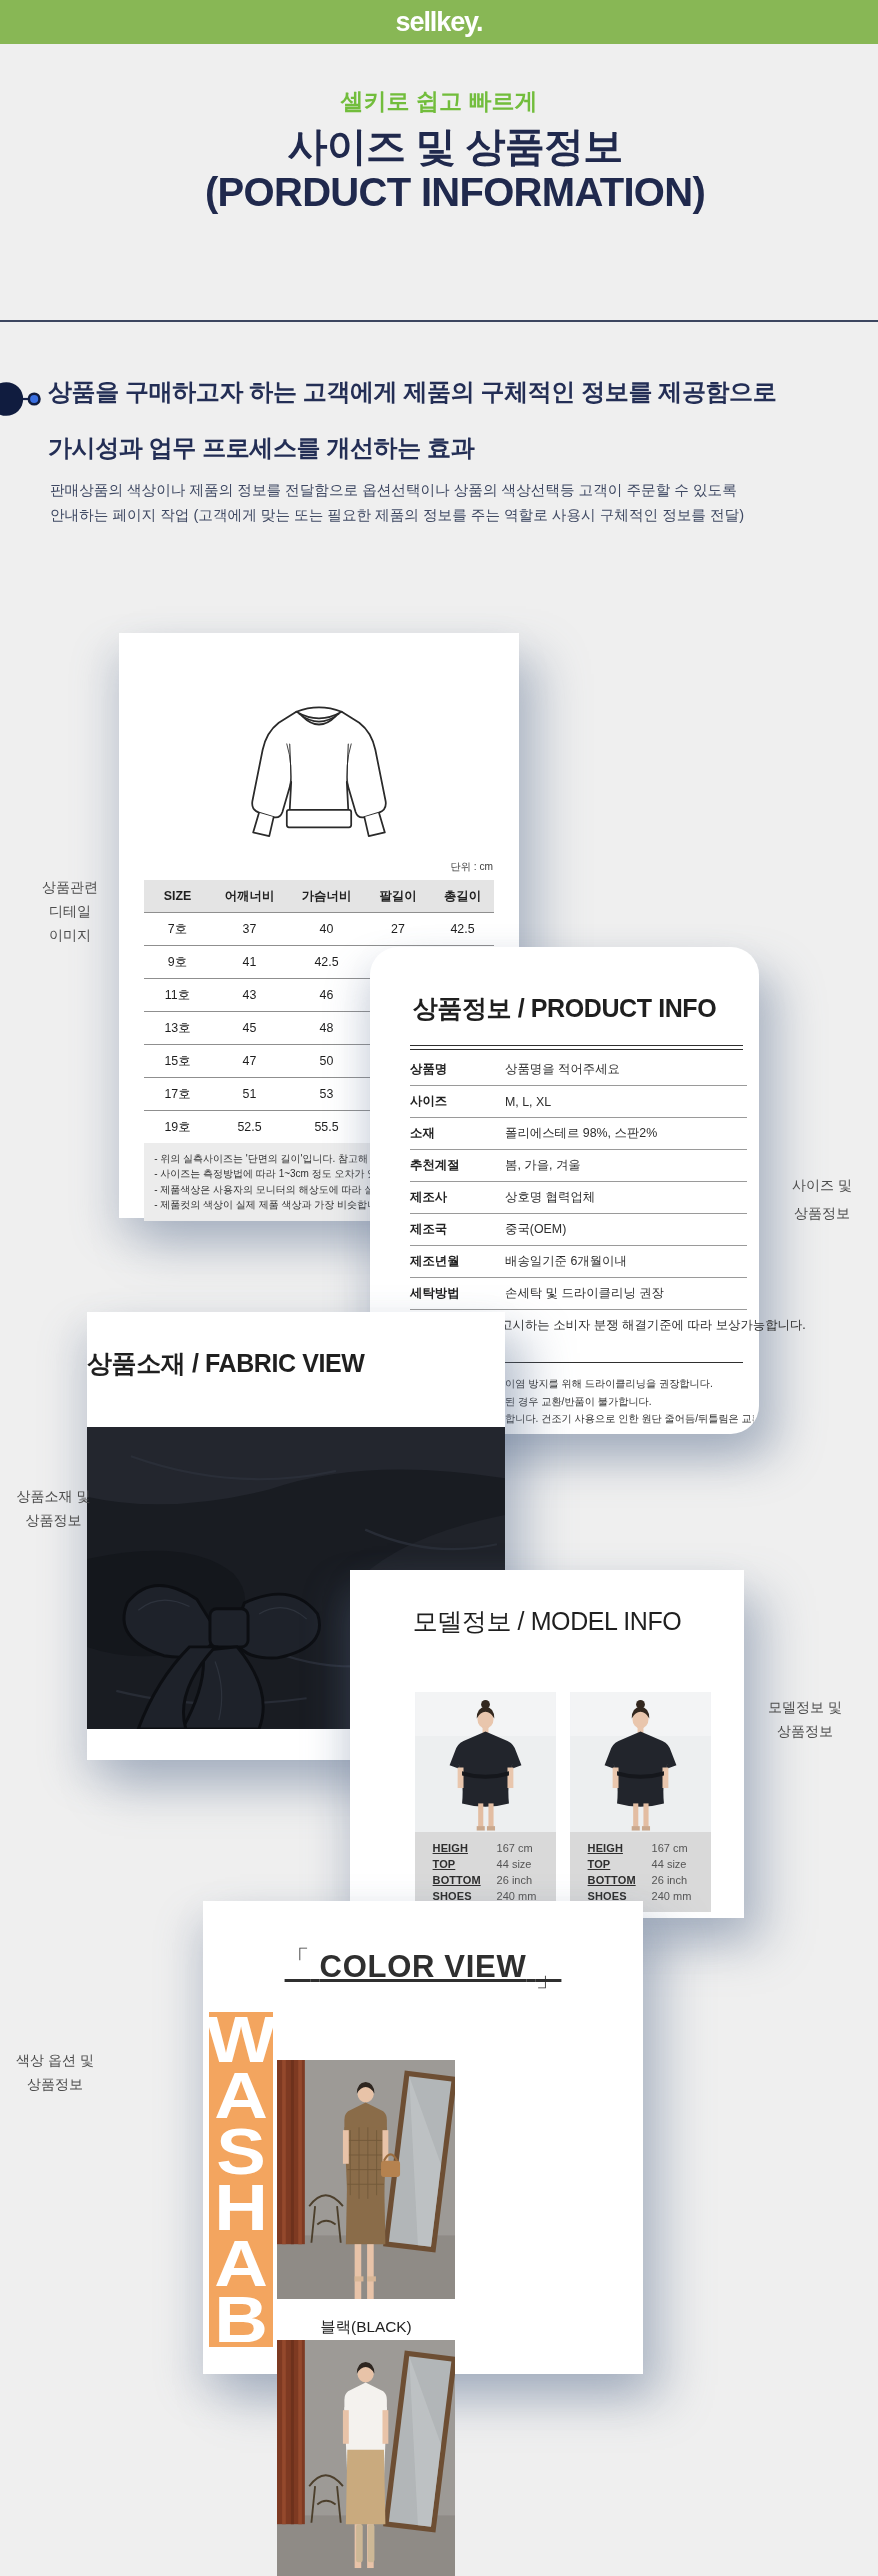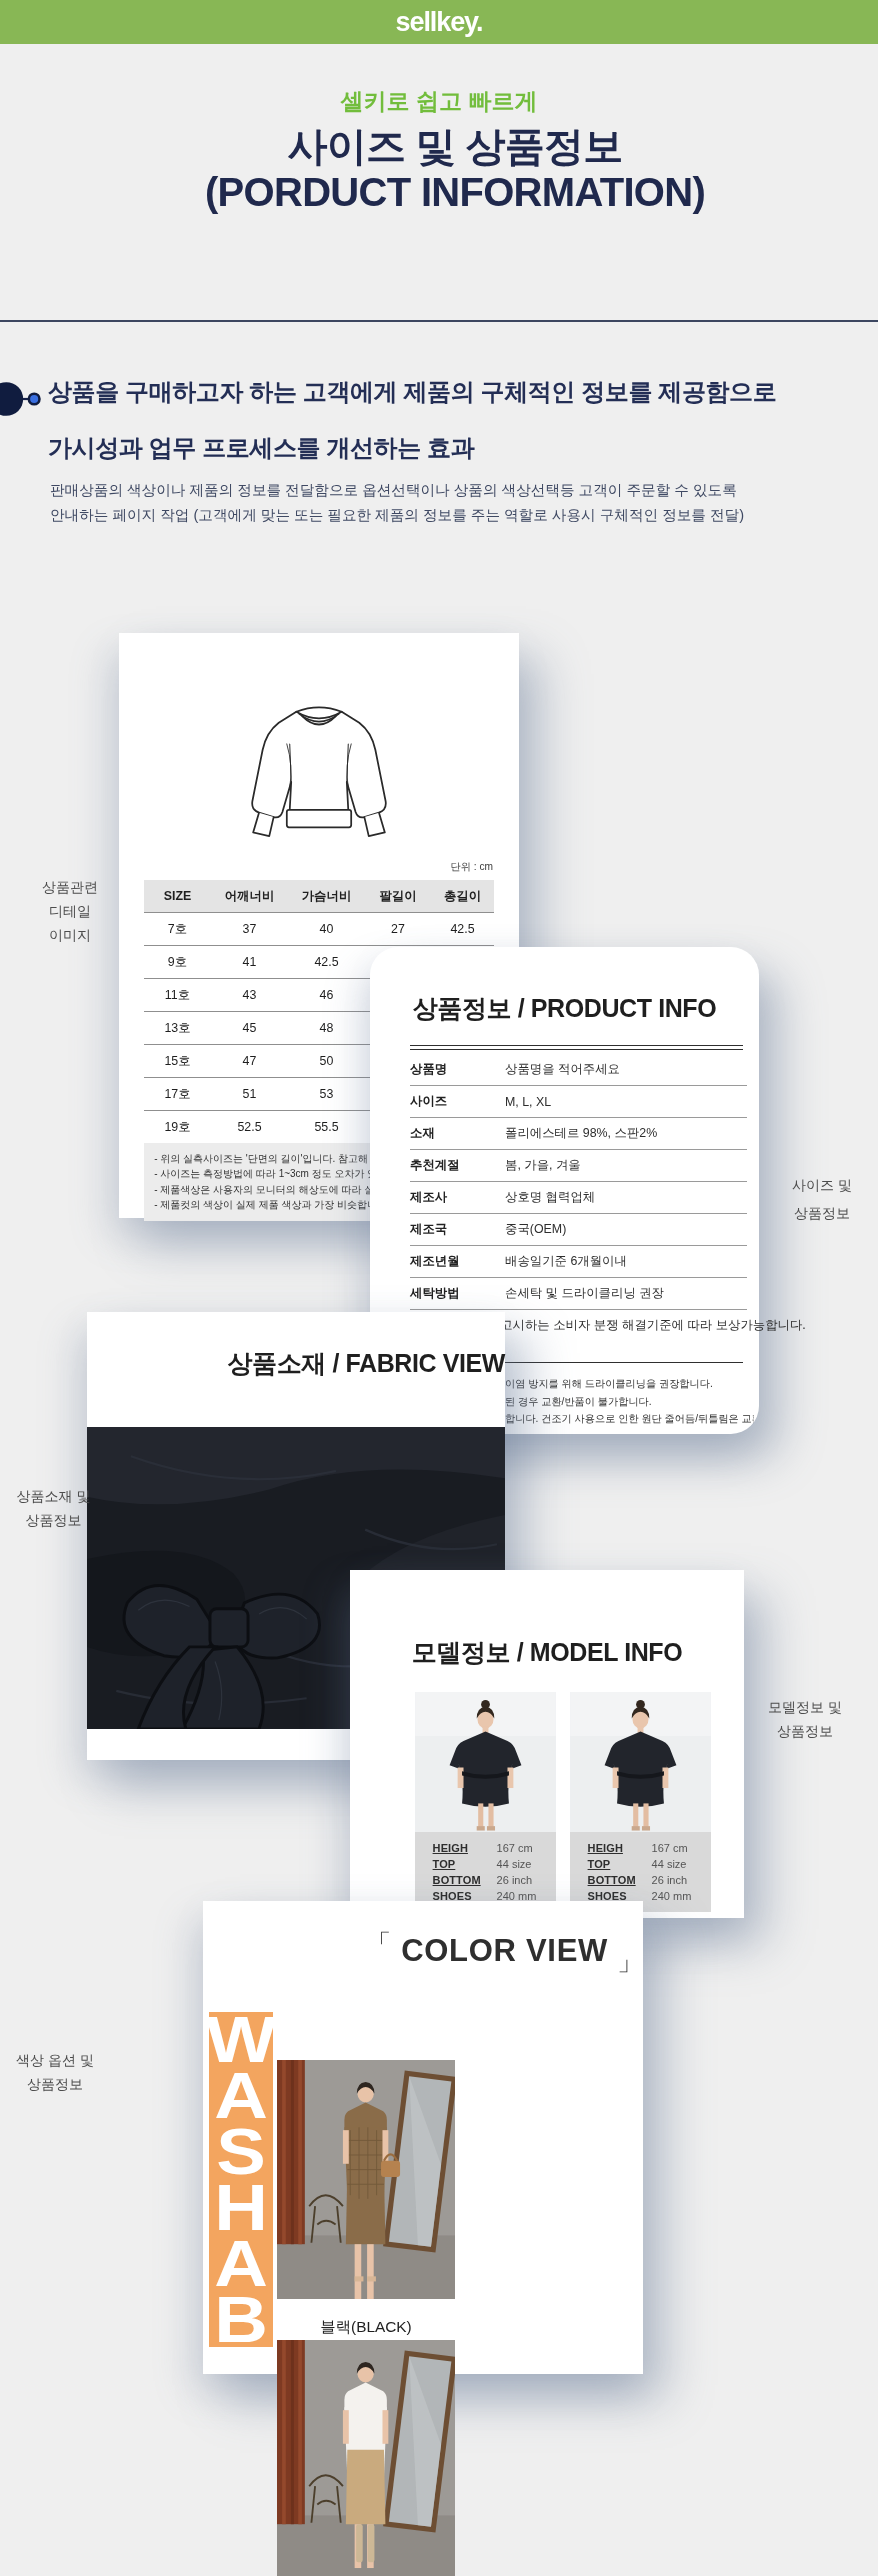--- a/index.html
+++ b/index.html
@@ -56,7 +56,7 @@
   .p-notes{position:absolute;top:428px;left:135px;width:249px;font-size:10.2px;color:#2f2f2f;line-height:17.6px;white-space:nowrap;overflow:hidden;}
 
   
-  .f-title{margin:0;padding-top:35px;text-align:right;font-size:25px;font-weight:800;color:#1f1f1f;letter-spacing:-0.4px;}
+  .f-title{margin:0;padding-top:35px;text-align:left;font-size:25px;font-weight:800;color:#1f1f1f;letter-spacing:-0.4px;}
   .f-photo{position:absolute;top:115px;left:0;width:418px;height:302px;overflow:hidden;}
 
   

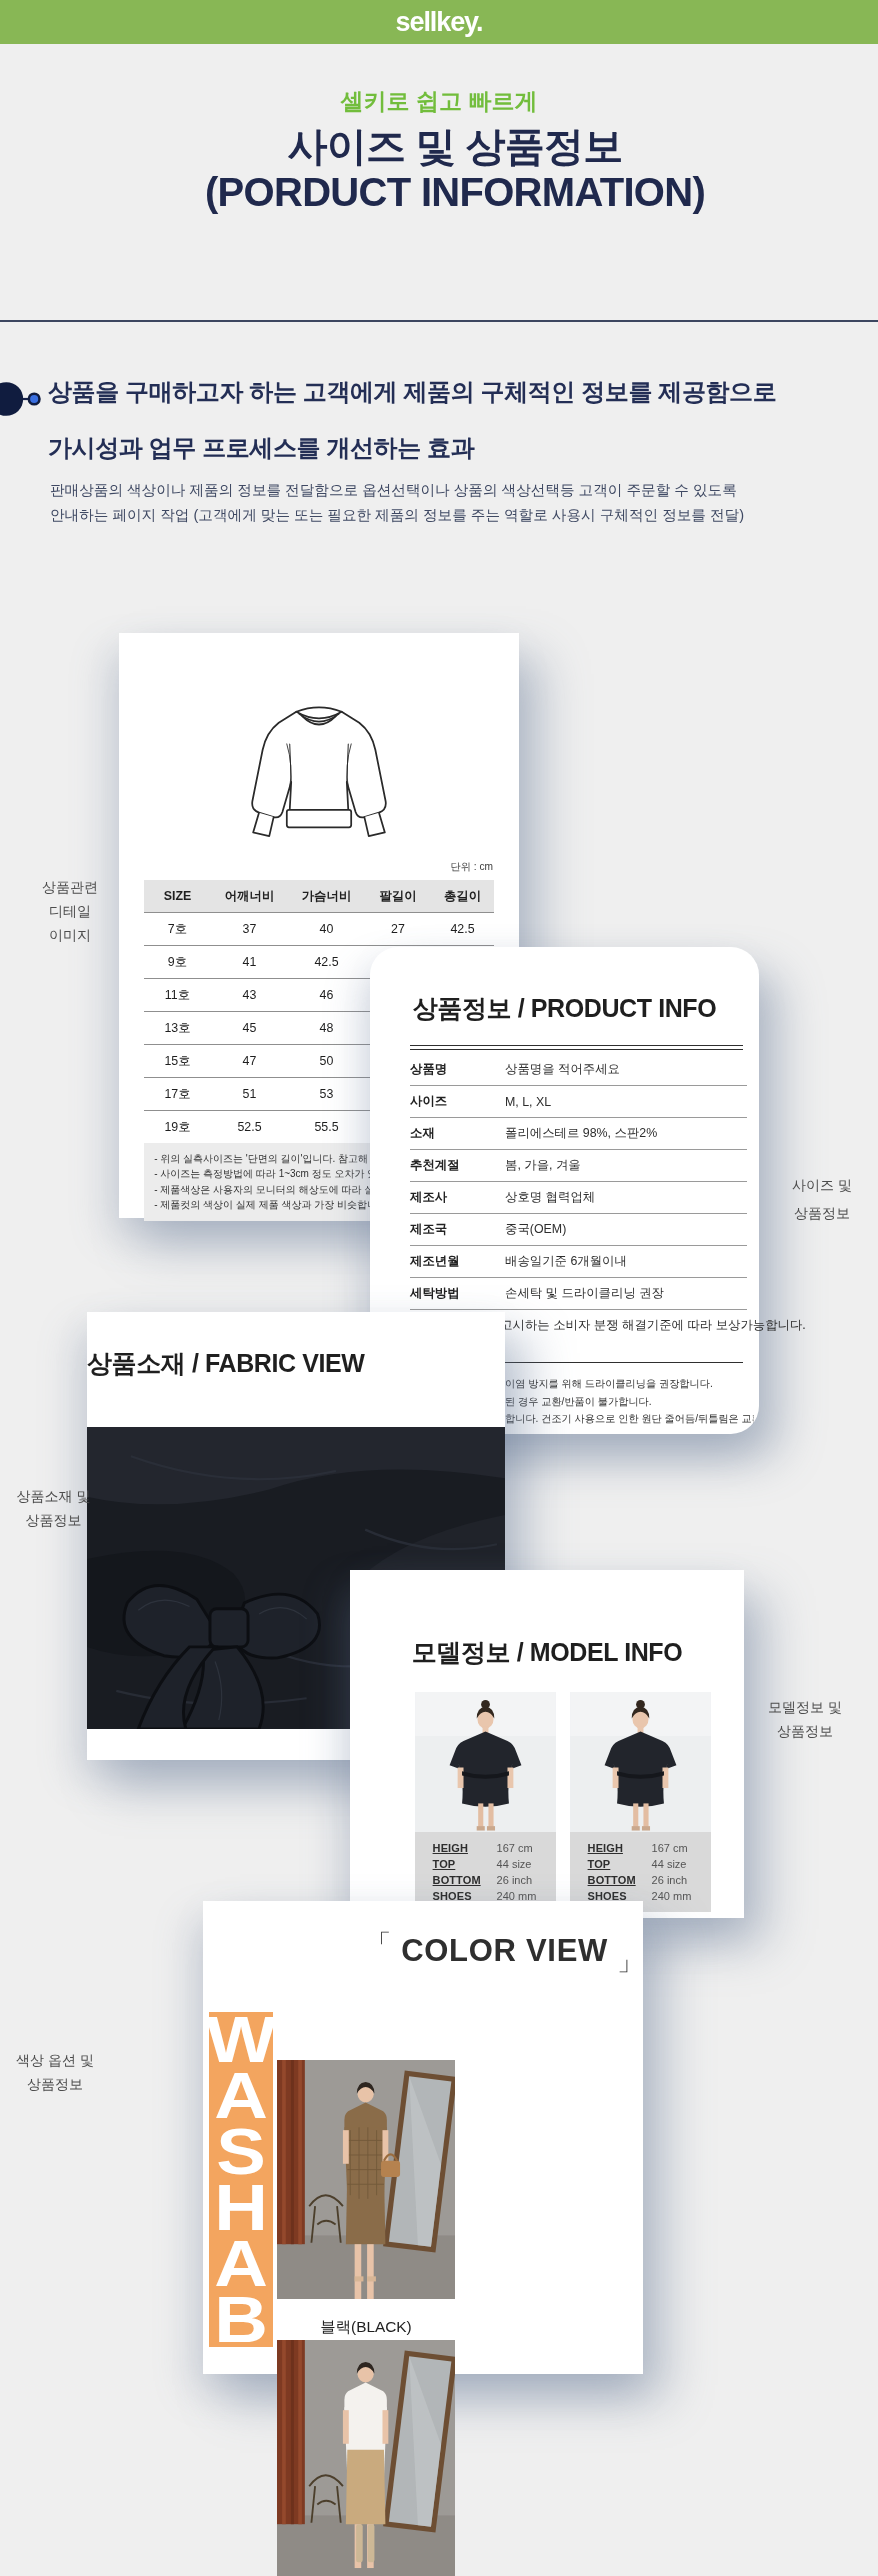--- a/index.html
+++ b/index.html
@@ -60,7 +60,7 @@
   .f-photo{position:absolute;top:115px;left:0;width:418px;height:302px;overflow:hidden;}
 
   
-  .m-title{margin:18px;padding-top:48px;text-align:center;font-size:25px;font-weight:700;color:#1f1f1f;letter-spacing:-0.4px;}
+  .m-title{margin:0;padding-top:35px;text-align:center;font-size:25px;font-weight:400;color:#1f1f1f;letter-spacing:-0.4px;}
   .m-row{position:absolute;top:122px;left:65px;display:flex;gap:14px;}
   .m-fig{width:141px;}
   .m-photo{width:141px;height:140px;overflow:hidden;background:#eef0f1;}

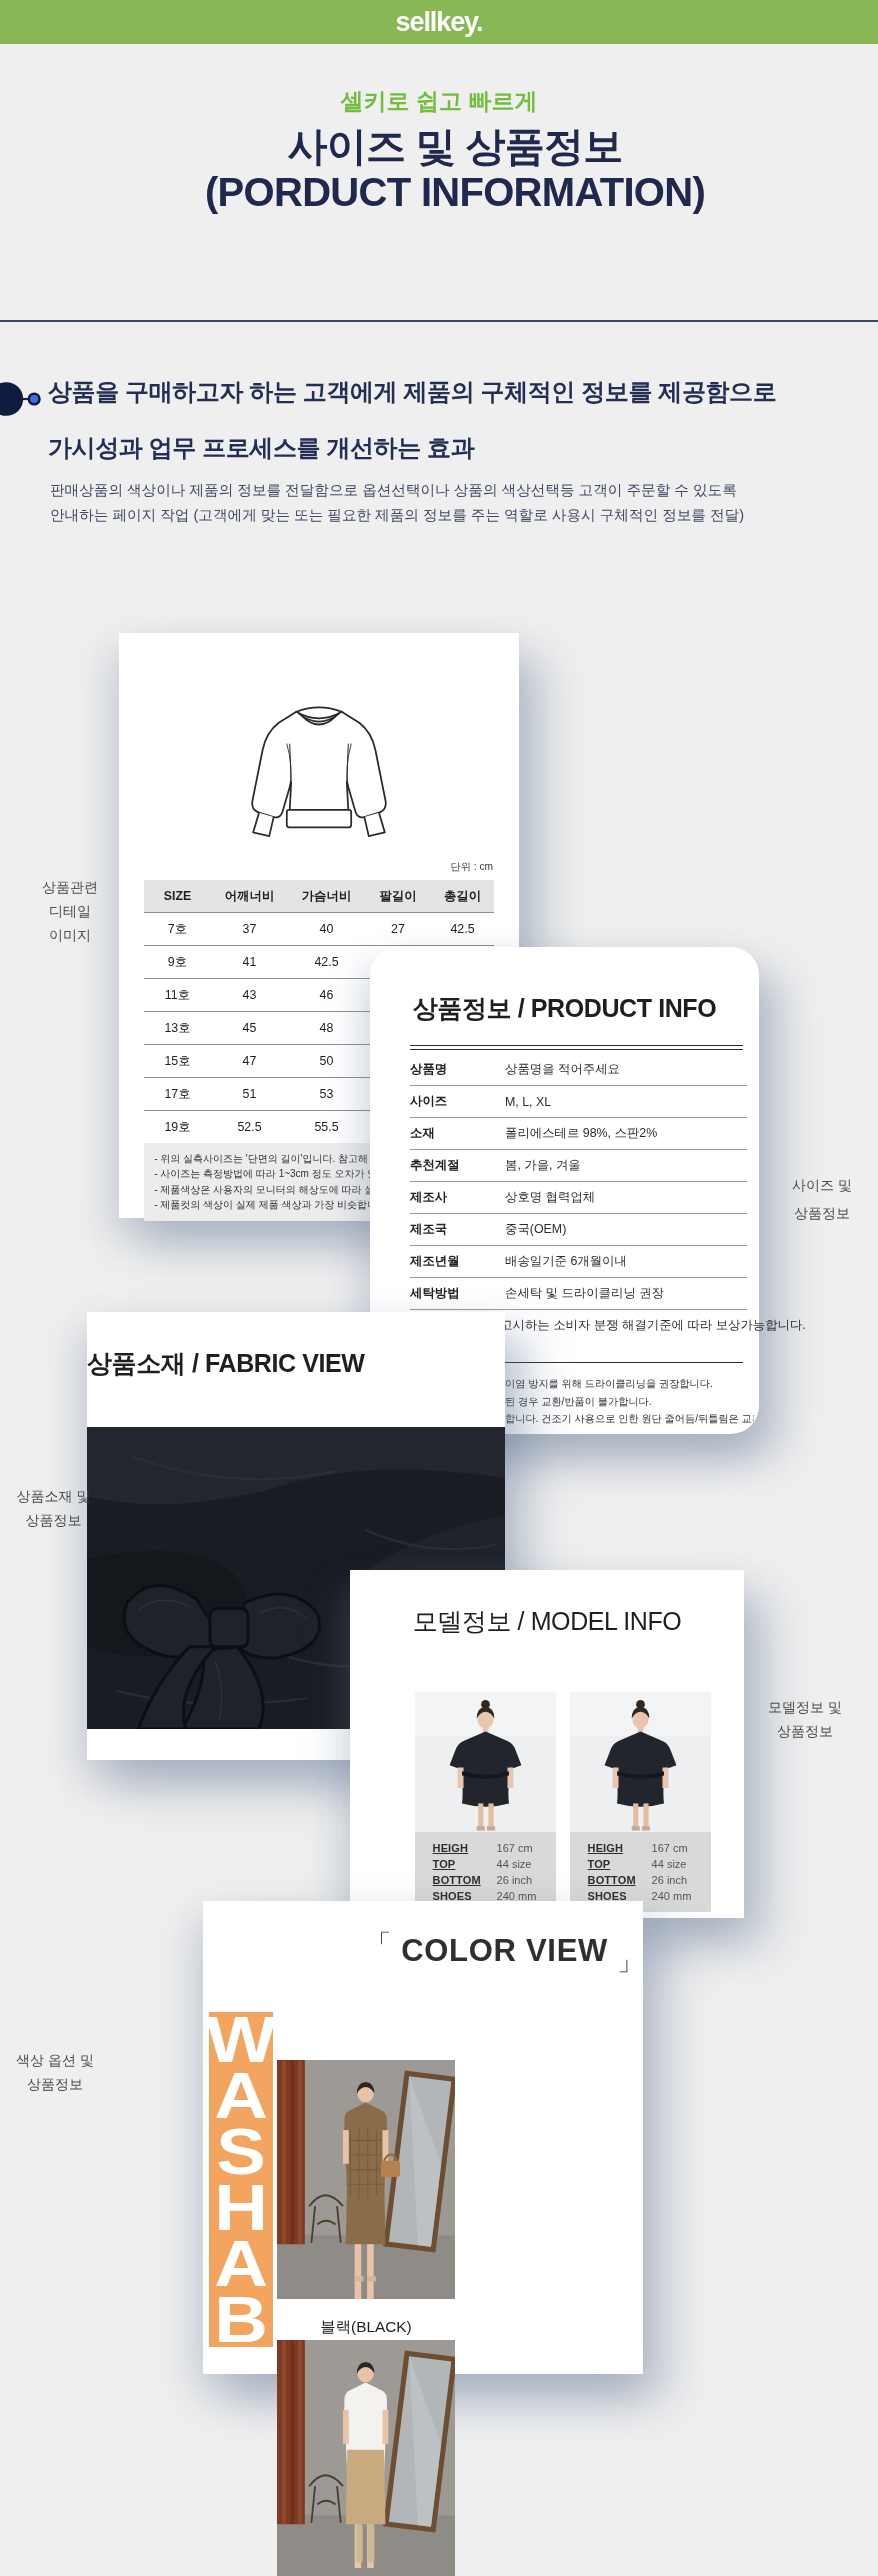--- a/index.html
+++ b/index.html
@@ -70,7 +70,7 @@
   .m-svalue{color:#555;}
 
   
-  .c-title{margin:0;padding-top:32px;text-align:right;font-size:31px;font-weight:800;color:#2f2f2f;letter-spacing:0.7px;}
+  .c-title{margin:16px;padding-top:32px;text-align:center;font-size:31px;font-weight:800;color:#2f2f2f;letter-spacing:0.7px;text-decoration:underline;}
   .br-open{position:relative;top:-8.8px;font-weight:400;font-size:25px;color:#2f2f2f;}
   .br-close{position:relative;top:8.8px;font-weight:400;font-size:25px;color:#2f2f2f;}
   .c-strip{position:absolute;left:5.9px;top:111px;width:64px;height:335px;background:#f3a55f;overflow:hidden;}

